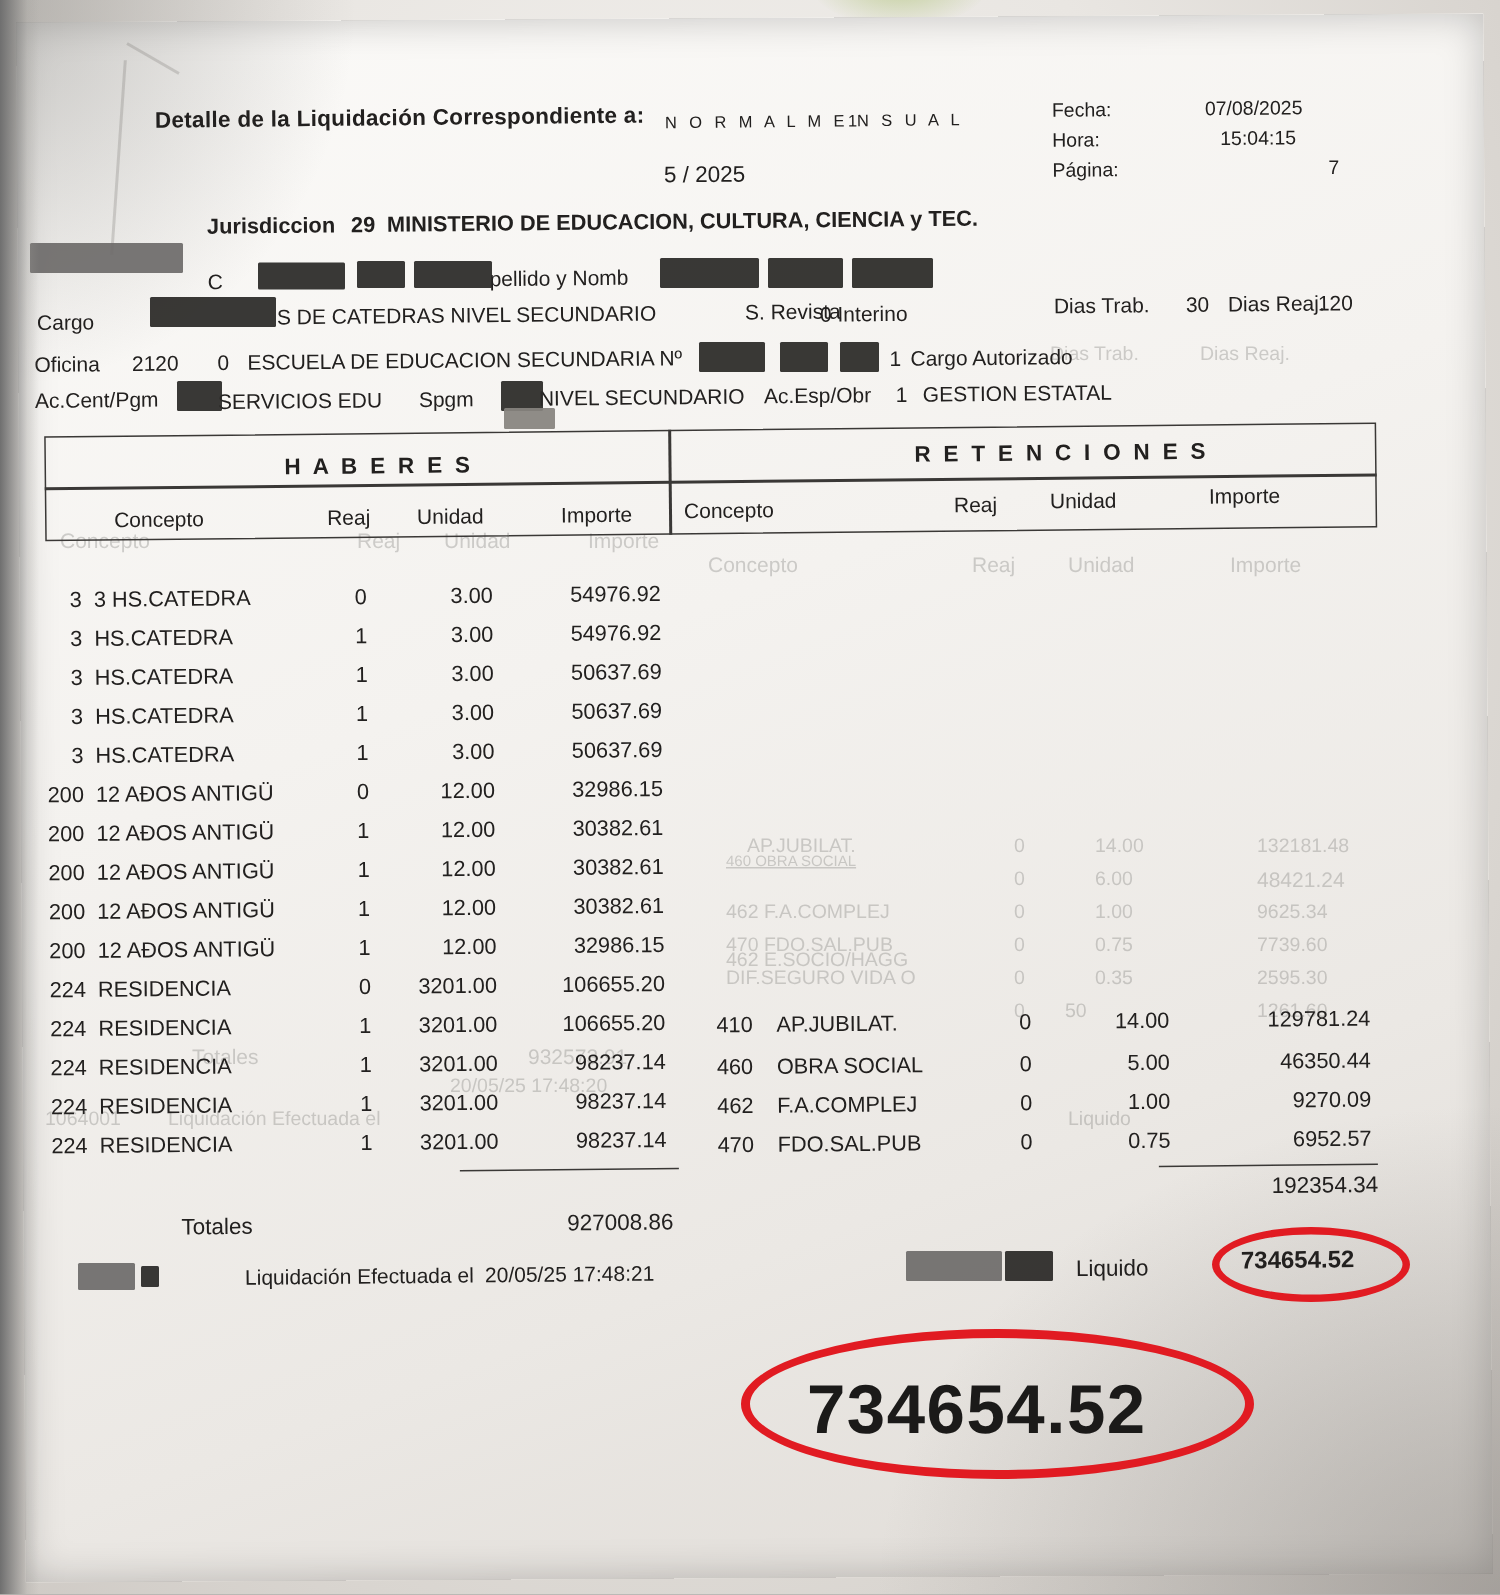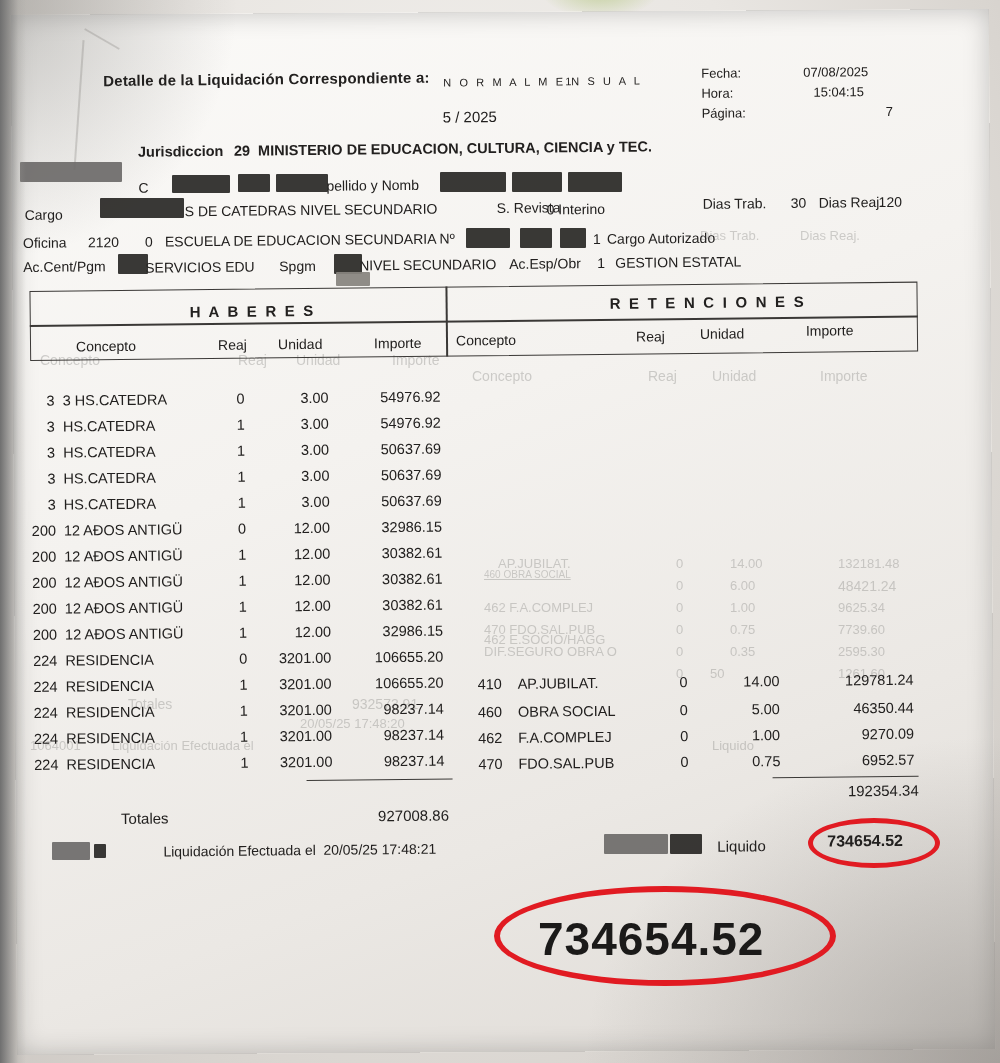--- a/index.html
+++ b/index.html
@@ -189,7 +189,7 @@
     <div class="ghost" style="left:730px; top:622px; font-size:13px;">0.75</div>
     <div class="ghost" style="left:838px; top:622px; font-size:13px;">7739.60</div>
 
-    <div class="ghost" style="left:484px; top:644px; font-size:13px;">DIF.SEGURO OBRA O</div>
+    <div class="ghost" style="left:484px; top:644px; font-size:13px;">DIF.SEGURO VIDA O</div>
     <div class="ghost" style="left:676px; top:644px; font-size:13px;">0</div>
     <div class="ghost" style="left:730px; top:644px; font-size:13px;">0.35</div>
     <div class="ghost" style="left:838px; top:644px; font-size:13px;">2595.30</div>

